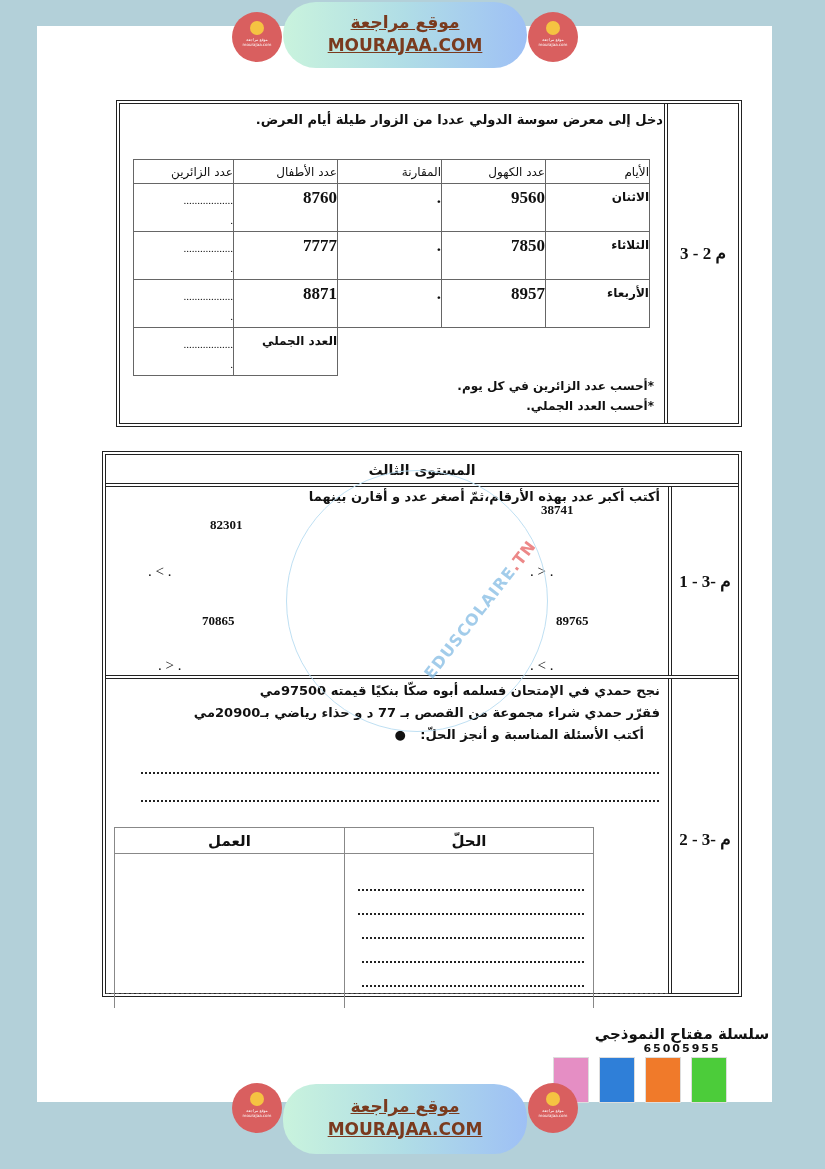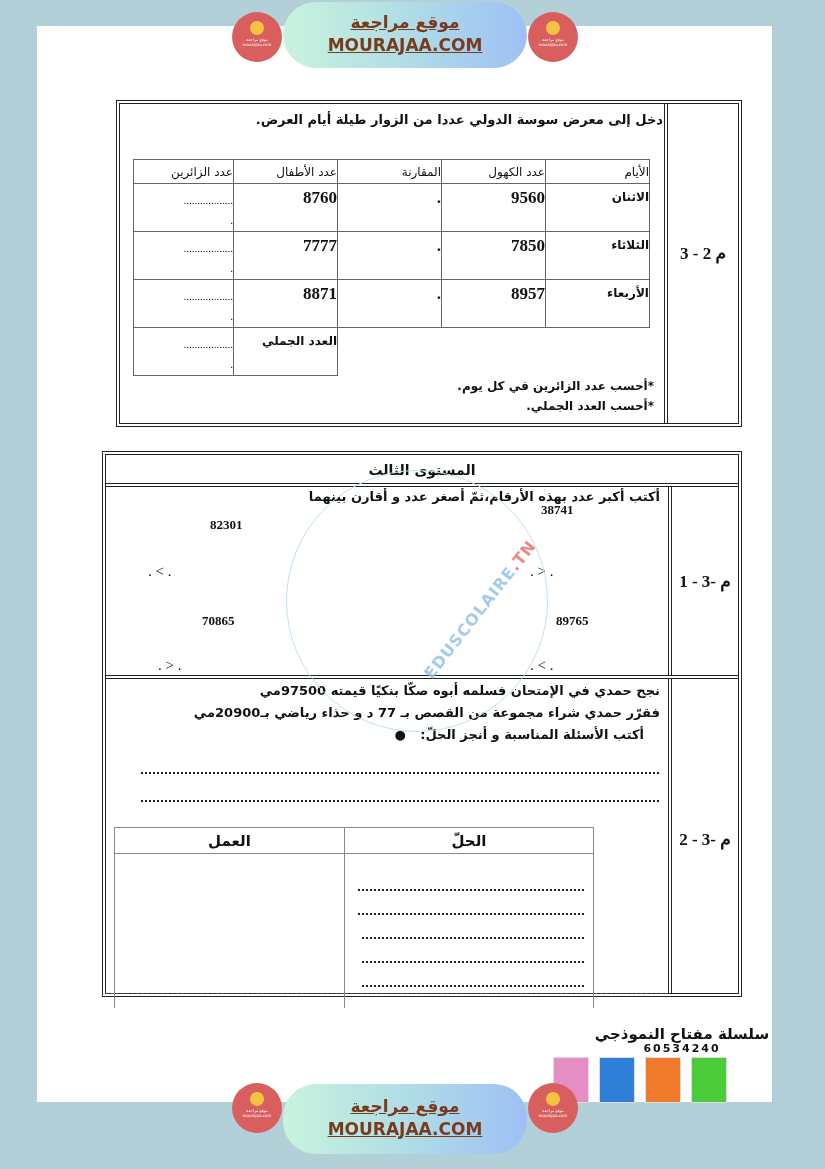--- a/index.html
+++ b/index.html
@@ -208,7 +208,7 @@
 
 <div class="promo">
   <div class="title">سلسلة مفتاح النموذجي</div>
-  <div class="phone">60534240</div>
+  <div class="phone">65005955</div>
 </div>
 <div class="books">
   <div class="book" style="left:0;background:#e58ec4;"></div>

